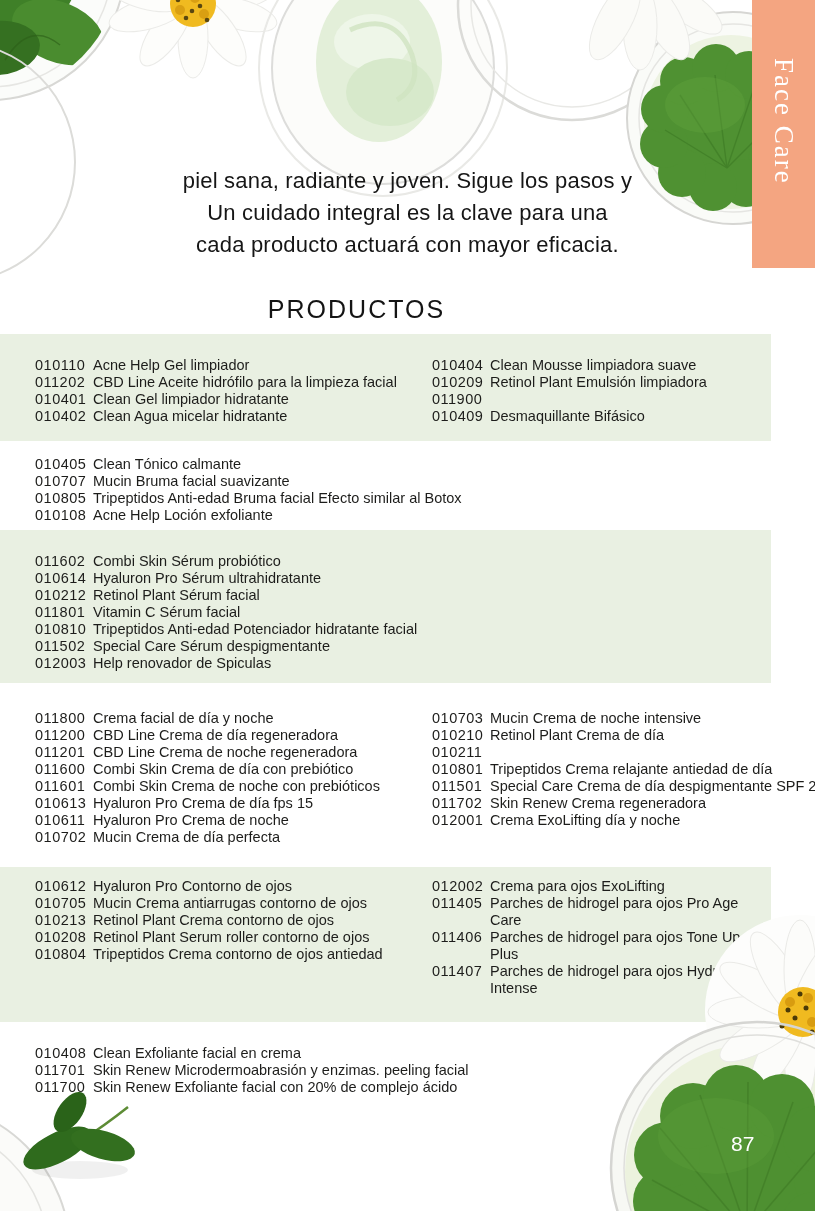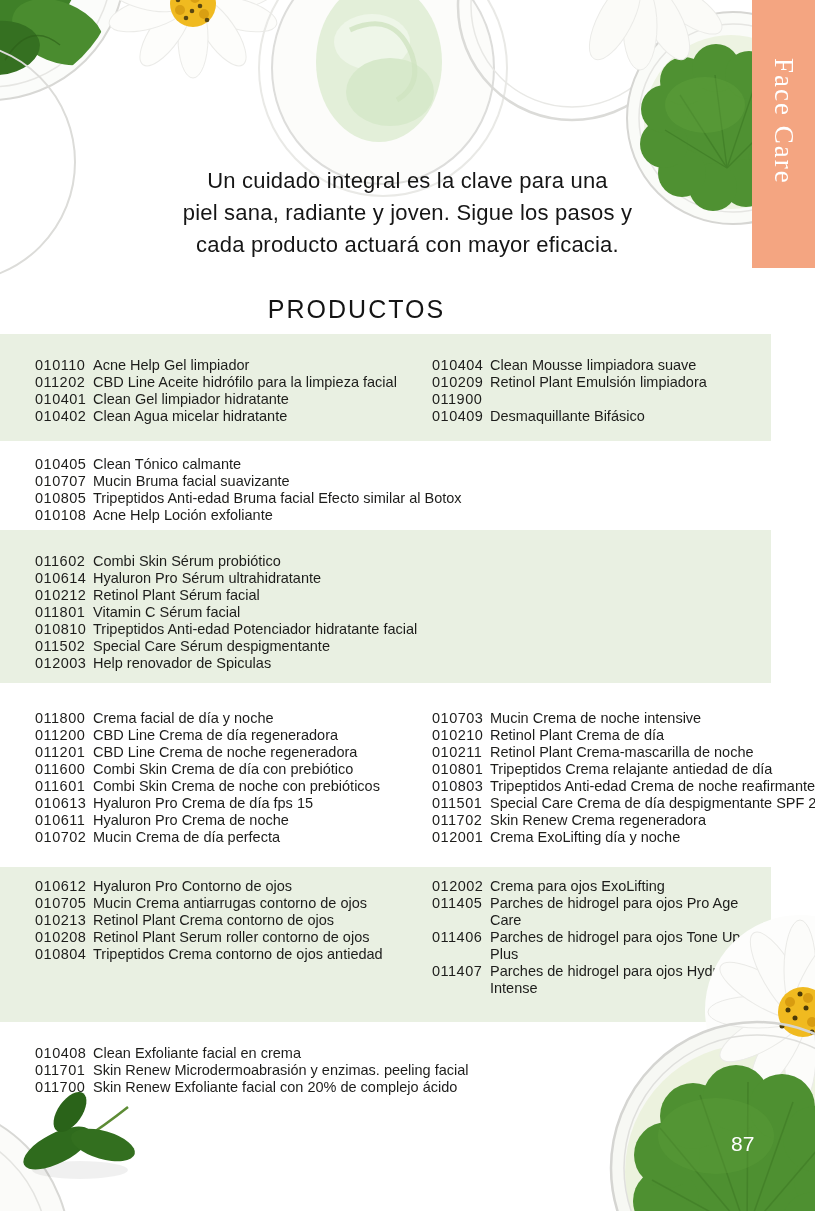--- a/index.html
+++ b/index.html
@@ -215,8 +215,8 @@
   </div>
 
   <div class="intro">
+    <div>piel sana, radiante y joven. Sigue los pasos y</div>
     <div>Un cuidado integral es la clave para una</div>
-    <div>piel sana, radiante y joven. Sigue los pasos y</div>
     <div>cada producto actuará con mayor eficacia.</div>
   </div>
 

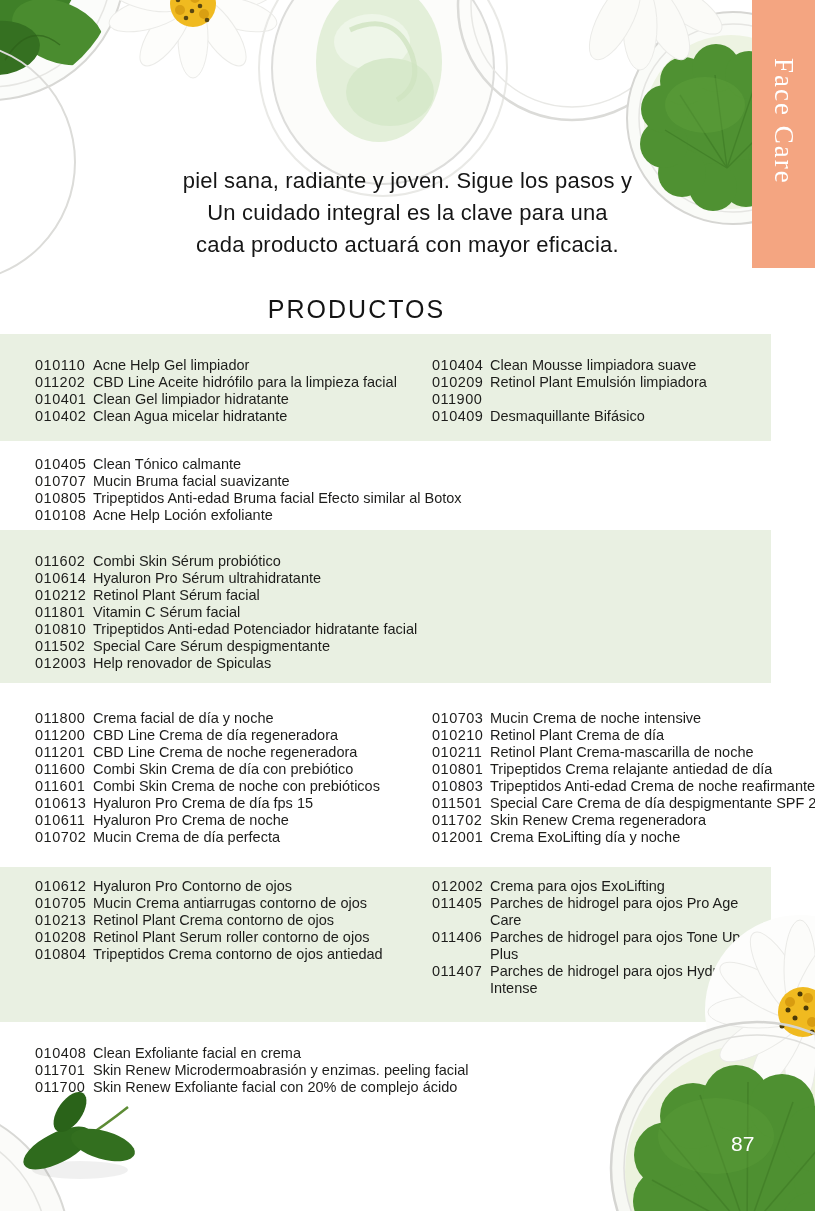--- a/index.html
+++ b/index.html
@@ -395,7 +395,6 @@
 
             <div class="row">
               <span class="code">010211</span>
-              <span class="pname">Retinol Plant Crema-mascarilla de noche</span>
             </div>
 
             <div class="row">

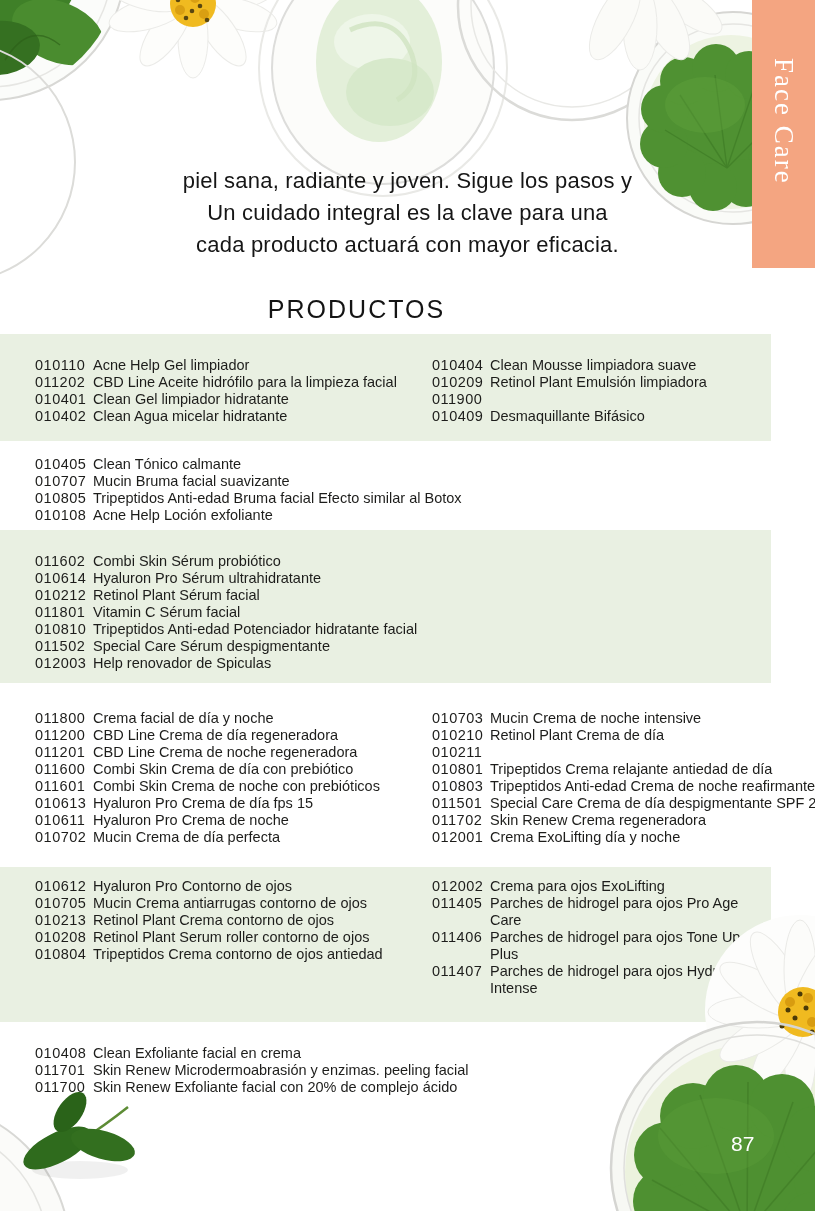--- a/index.html
+++ b/index.html
@@ -402,10 +402,6 @@
               <span class="pname">Tripeptidos Crema relajante antiedad de día</span>
             </div>
 
-            <div class="row">
-              <span class="code">010803</span>
-              <span class="pname">Tripeptidos Anti-edad Crema de noche reafirmante</span>
-            </div>
 
             <div class="row">
               <span class="code">011501</span>

